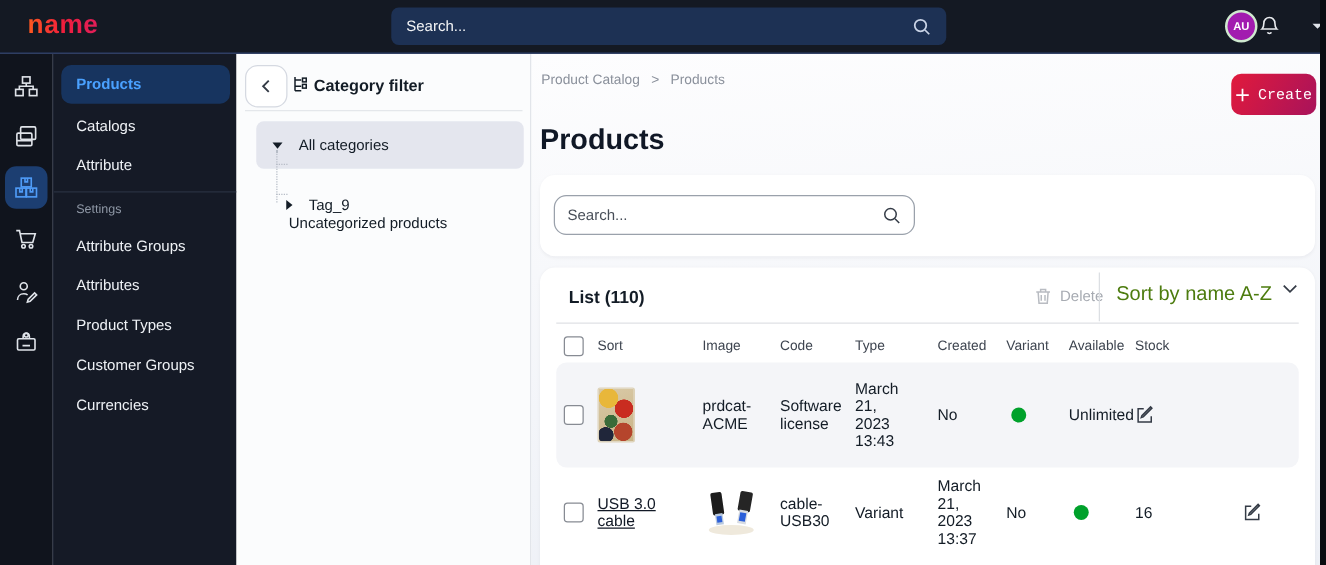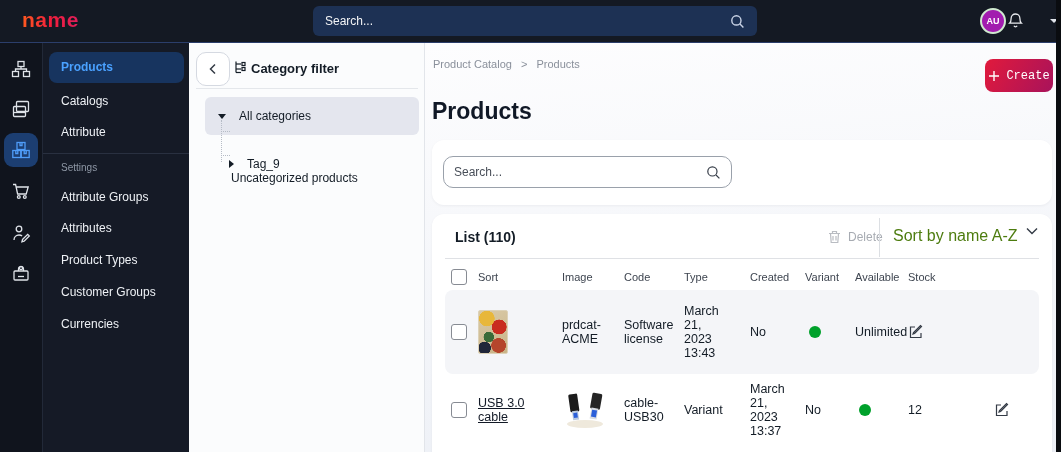--- a/index.html
+++ b/index.html
@@ -349,7 +349,7 @@
           <div>
               <div class="dot"></div>
             </div>
-          <div>12</div>
+          <div>16</div>
           <div>
             <span>
               <svg width="16" height="16" viewBox="0 0 16 16" fill="none" stroke="#343b46" stroke-width="1.2">

